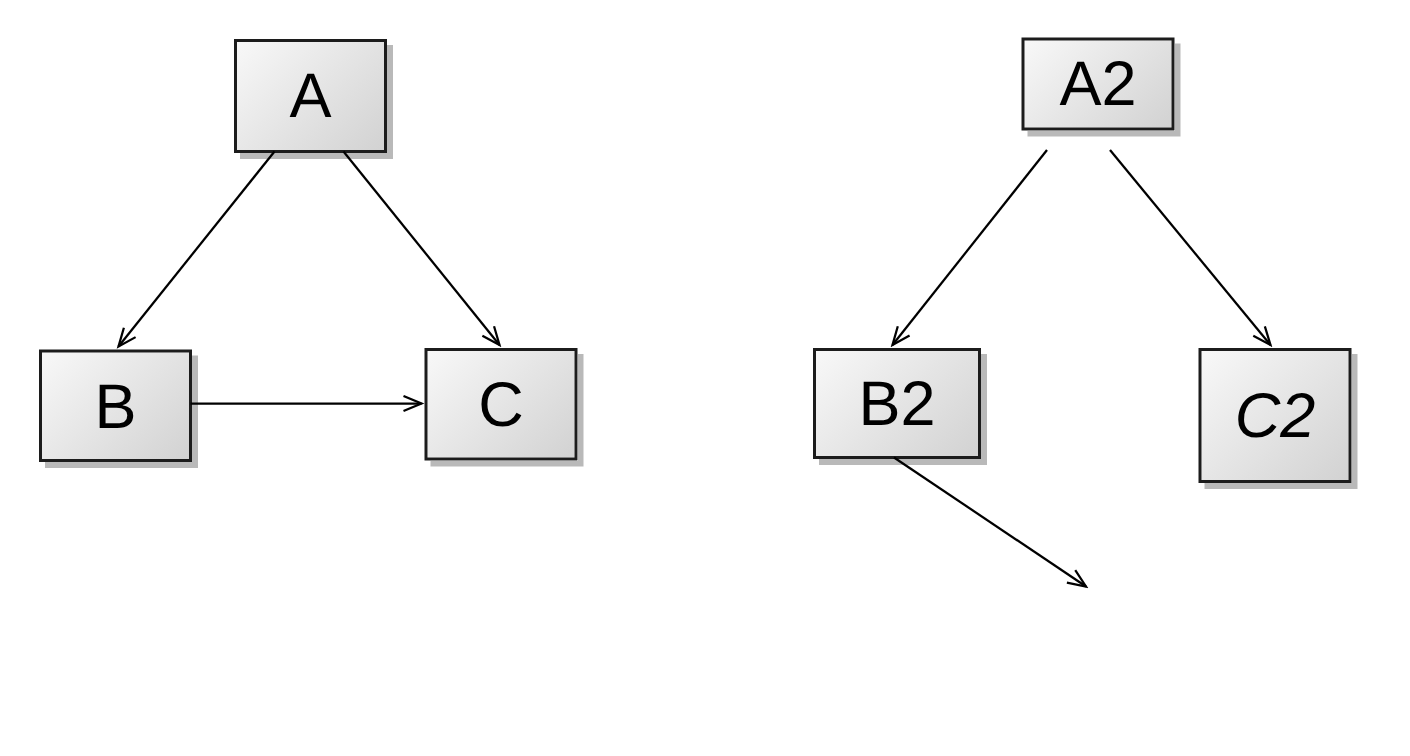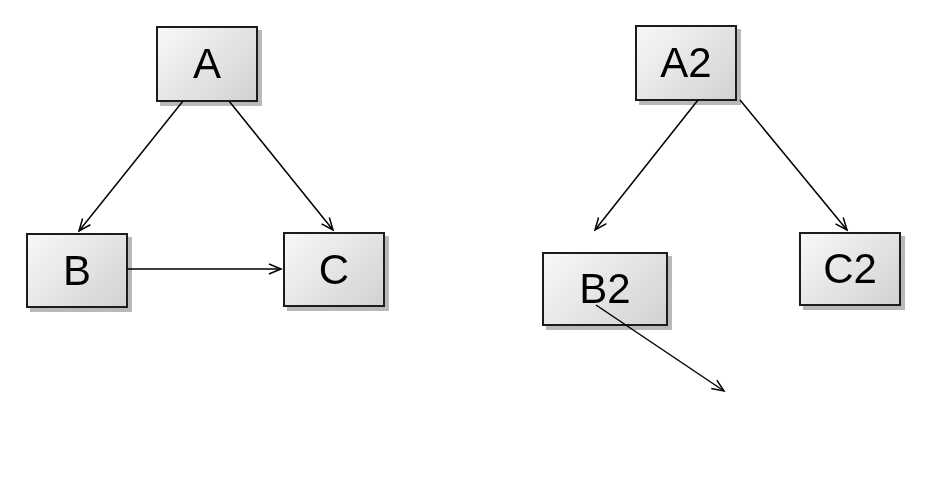--- a/index.html
+++ b/index.html
@@ -60,7 +60,7 @@
     <div class="node" style="left: 283px; top: 232px; width: 102px; height: 75px;">
       <span class="node-label">C</span>
     </div>
-    <div class="node" style="left: 635px; top: 25px; width: 102px; height: 76px;">
+    <div class="node" style="left: 681px; top: 25px; width: 102px; height: 62px;">
       <span class="node-label">A2</span>
     </div>
     <div class="node" style="left: 542px; top: 232px; width: 126px; height: 74px; margin-top: 20px;">

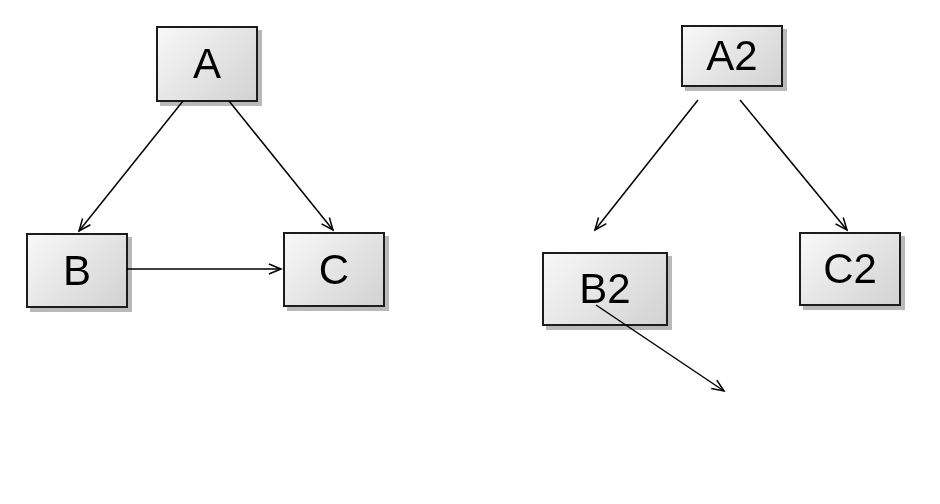--- a/index.html
+++ b/index.html
@@ -63,7 +63,7 @@
     <div class="node" style="left: 681px; top: 25px; width: 102px; height: 62px;">
       <span class="node-label">A2</span>
     </div>
-    <div class="node" style="left: 542px; top: 232px; width: 126px; height: 74px; margin-top: 20px;">
+    <div class="node" style="left: 542px; top: 232px; width: 112px; height: 74px;">
       <span class="node-label">B2</span>
     </div>
     <div class="node" style="left: 799px; top: 232px; width: 102px; height: 74px;">

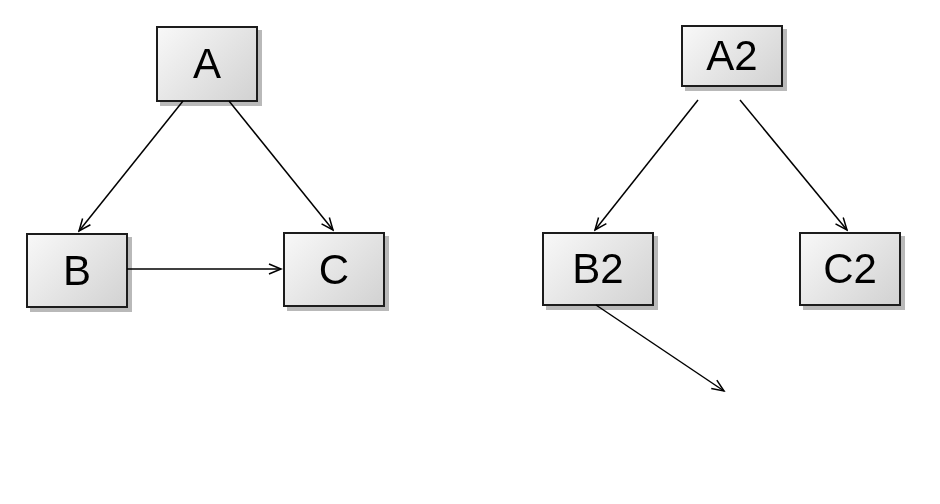--- a/index.html
+++ b/index.html
@@ -66,7 +66,7 @@
     <div class="node" style="left: 542px; top: 232px; width: 112px; height: 74px;">
       <span class="node-label">B2</span>
     </div>
-    <div class="node" style="left: 799px; top: 232px; width: 102px; height: 74px;">
+    <div class="node" style="left: 799px; top: 232px; width: 102px; height: 90px; font-style: italic;">
       <span class="node-label">C2</span>
     </div>
     <svg id="edge-layer" width="940" height="504">

